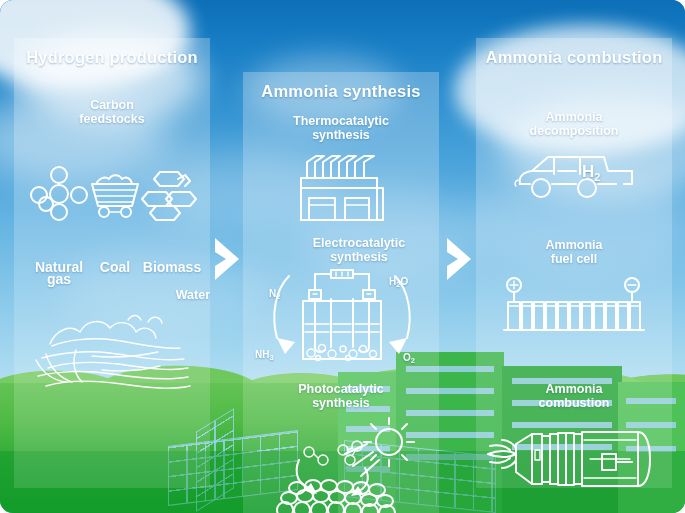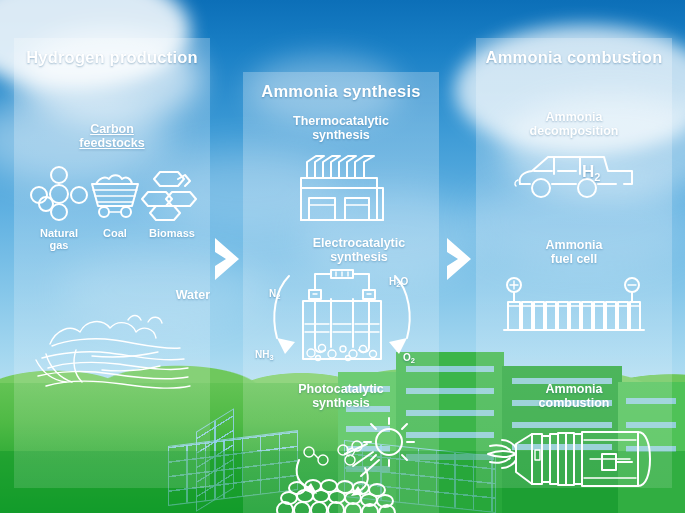--- a/index.html
+++ b/index.html
@@ -8,6 +8,7 @@
   #stage{
     position:relative;width:685px;height:513px;overflow:hidden;
     background:#1a7fc1;
+    border-radius:13px;
   }
 
   

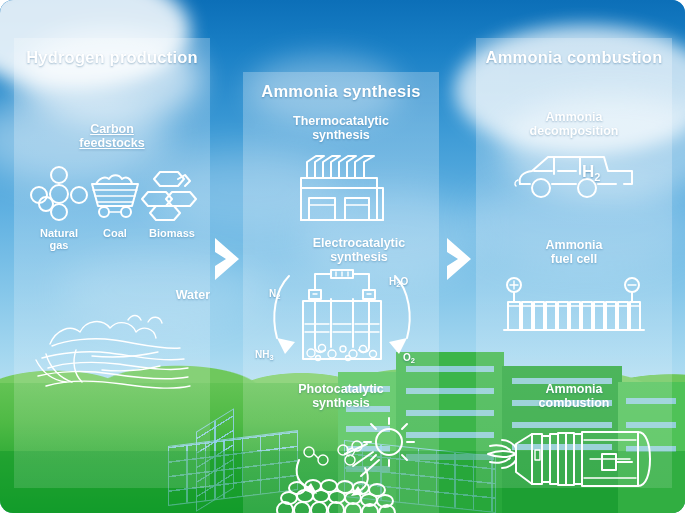--- a/index.html
+++ b/index.html
@@ -153,7 +153,7 @@
 
     <div class="panel-title">Hydrogen production</div>
 
-    <div class="sub" style="top:84px;text-decoration:underline;">
+    <div class="sub" style="top:60px;">
       <span>Carbon</span><br>
       <span>feedstocks</span>
     </div>

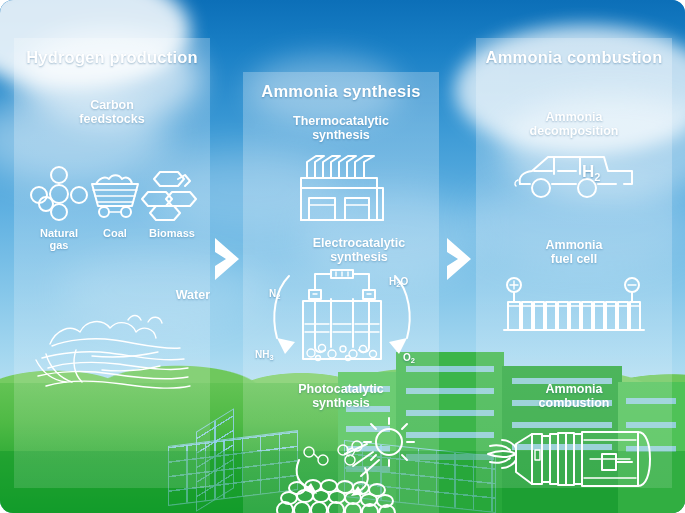--- a/index.html
+++ b/index.html
@@ -79,8 +79,8 @@
     text-shadow:0 1px 2px rgba(0,70,120,.3);
   }
   .tiny{
-    position:absolute;text-align:center;color:#fff;font-size:11px;font-weight:bold;
-    line-height:12px;text-shadow:0 1px 2px rgba(0,70,120,.3);
+    position:absolute;text-align:center;color:#fff;font-size:14px;font-weight:bold;
+    line-height:12px;text-shadow:0 1px 2px rgba(0,70,120,.3);margin-top:34px;
   }
   .chem{
     position:absolute;color:#fff;font-size:10px;font-weight:bold;

